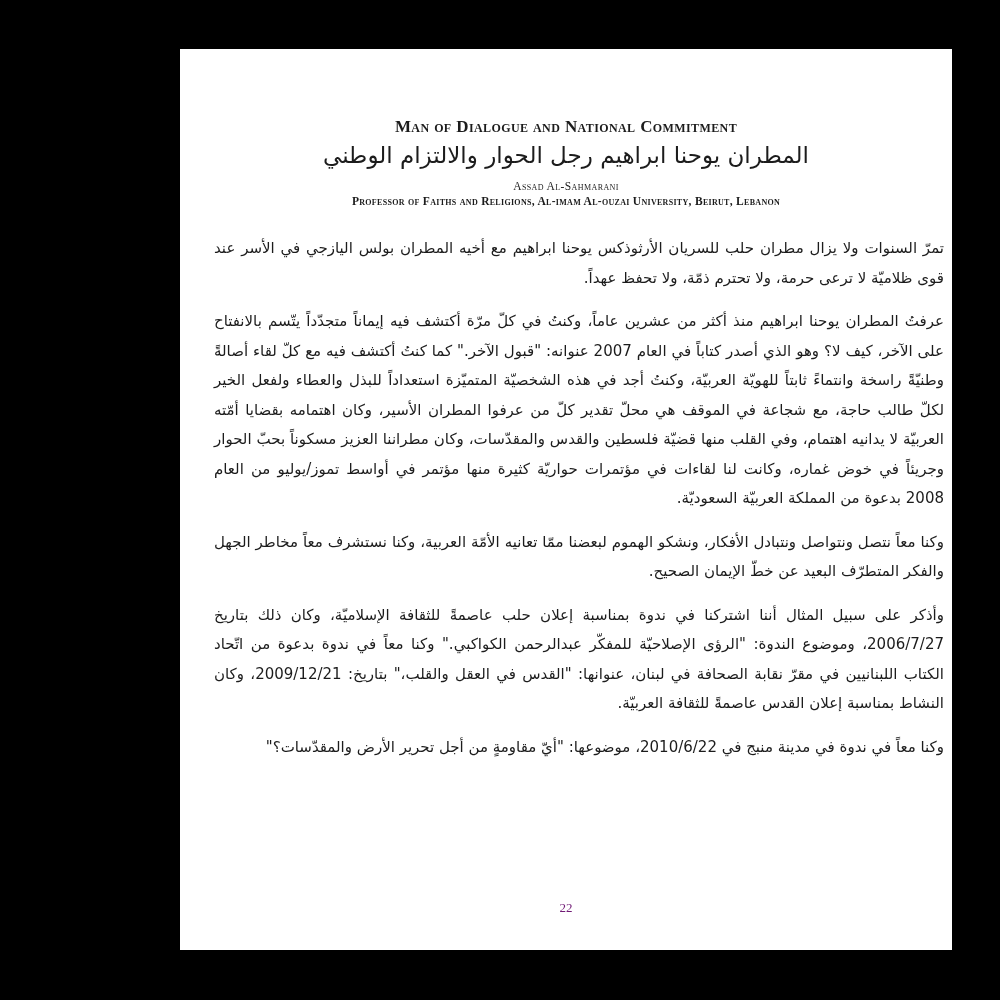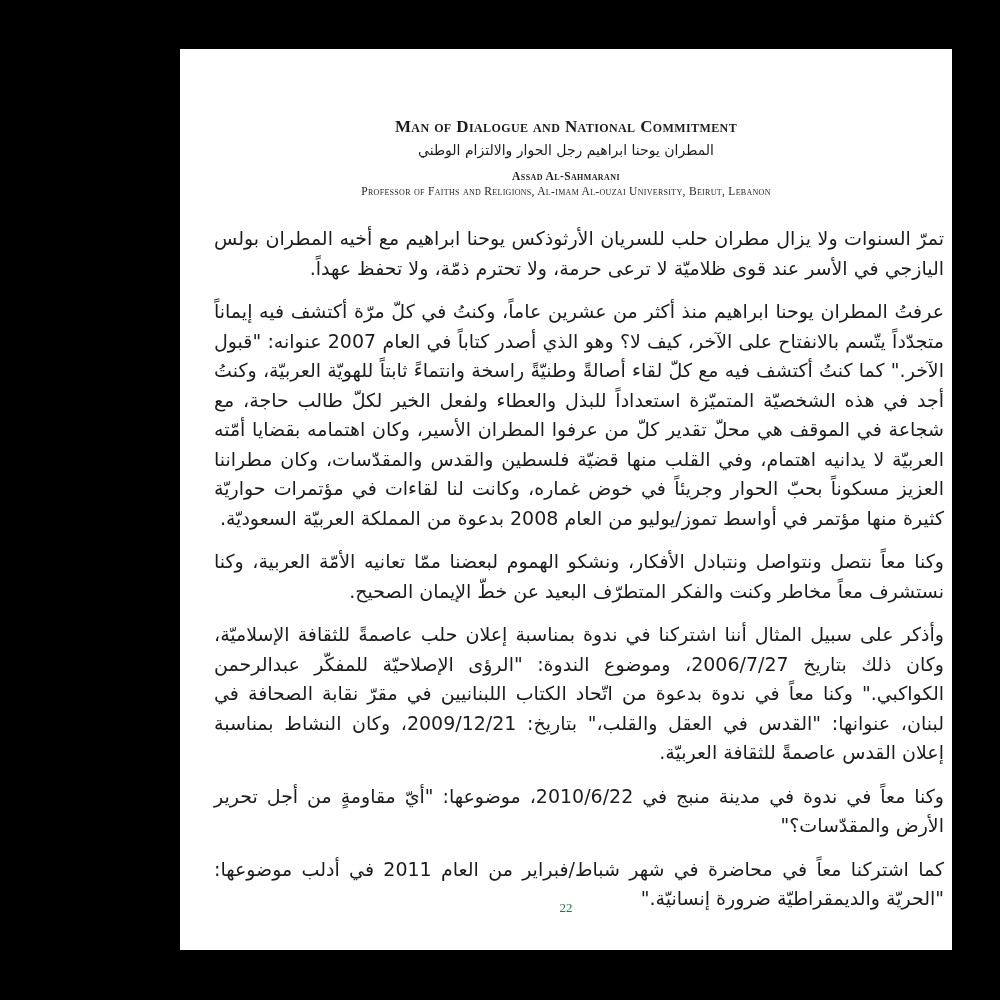--- a/index.html
+++ b/index.html
@@ -34,7 +34,7 @@
   .title-ar {
     direction: rtl;
     font-family: "DejaVu Sans", sans-serif;
-    font-size: 14px;
+    font-size: 23px;
     font-weight: normal;
     margin: 5px 0 12px 0;
     color: #1c1c1c;

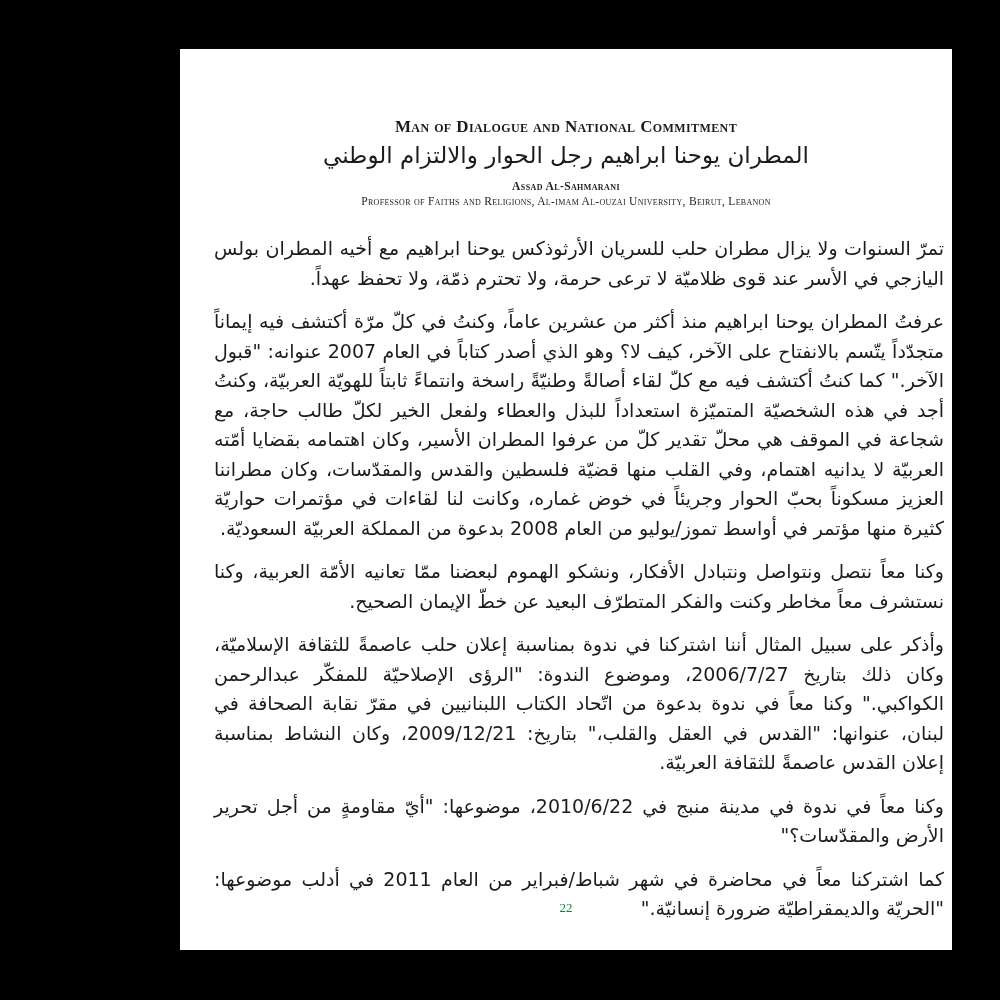--- a/index.html
+++ b/index.html
@@ -42,7 +42,7 @@
   .author {
     font-family: "Liberation Serif", serif;
     font-variant: small-caps;
-    font-weight: bold;
+    font-weight: normal;
     font-size: 11.5px;
     letter-spacing: 0.4px;
     margin: 0;

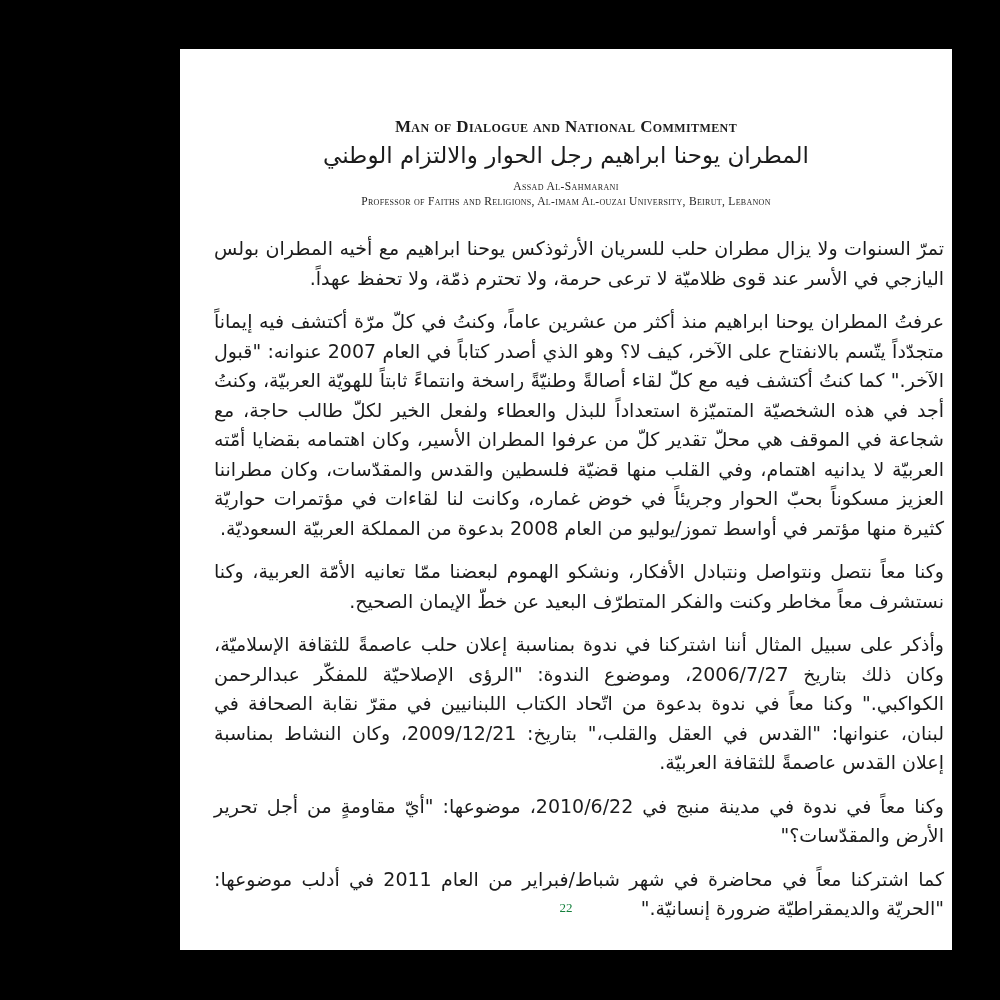--- a/index.html
+++ b/index.html
@@ -50,7 +50,7 @@
   .affil {
     font-family: "Liberation Serif", serif;
     font-variant: small-caps;
-    font-weight: normal;
+    font-weight: bold;
     font-size: 11.5px;
     letter-spacing: 0.3px;
     margin: 3px 0 0 0;

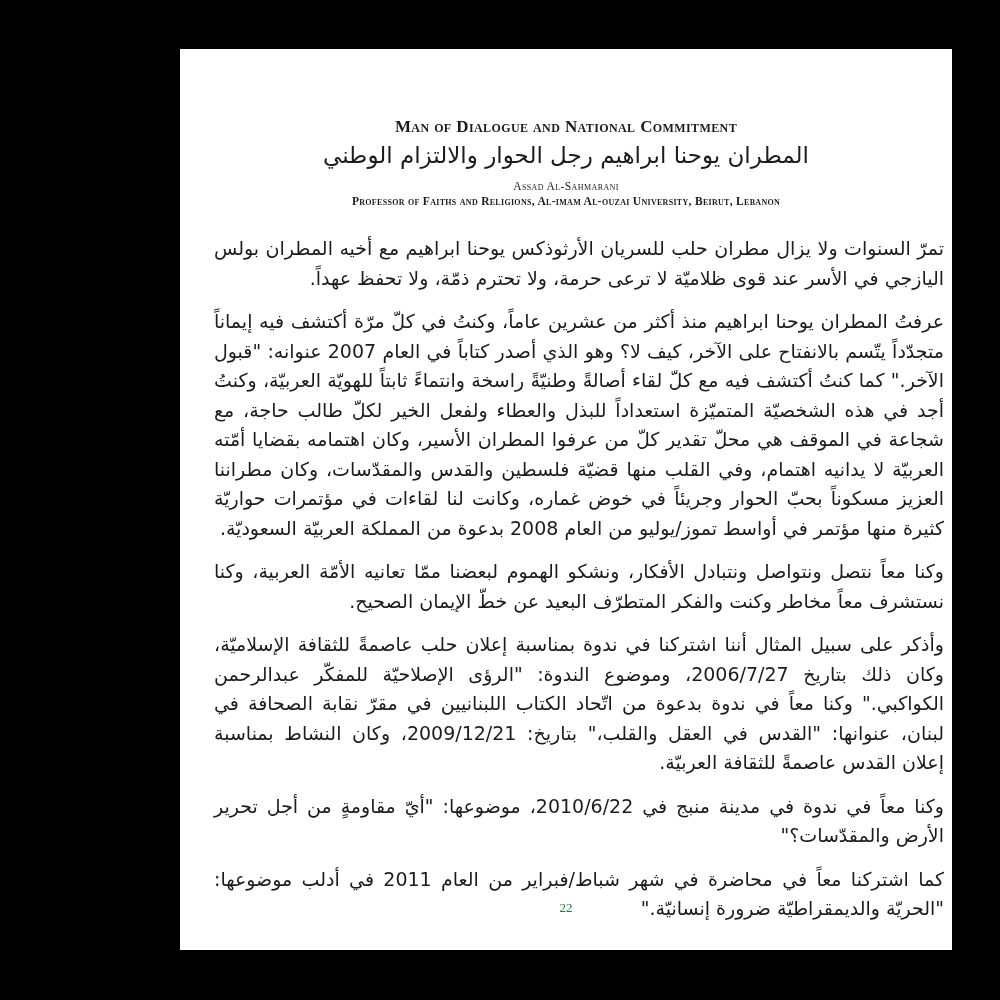--- a/index.html
+++ b/index.html
@@ -59,7 +59,7 @@
     direction: rtl;
     text-align: justify;
     font-family: "DejaVu Sans", sans-serif;
-    font-size: 19px;
+    font-size: 15px;
     line-height: 29.5px;
     padding: 0 8px 0 34px; 
     margin-top: 27px;

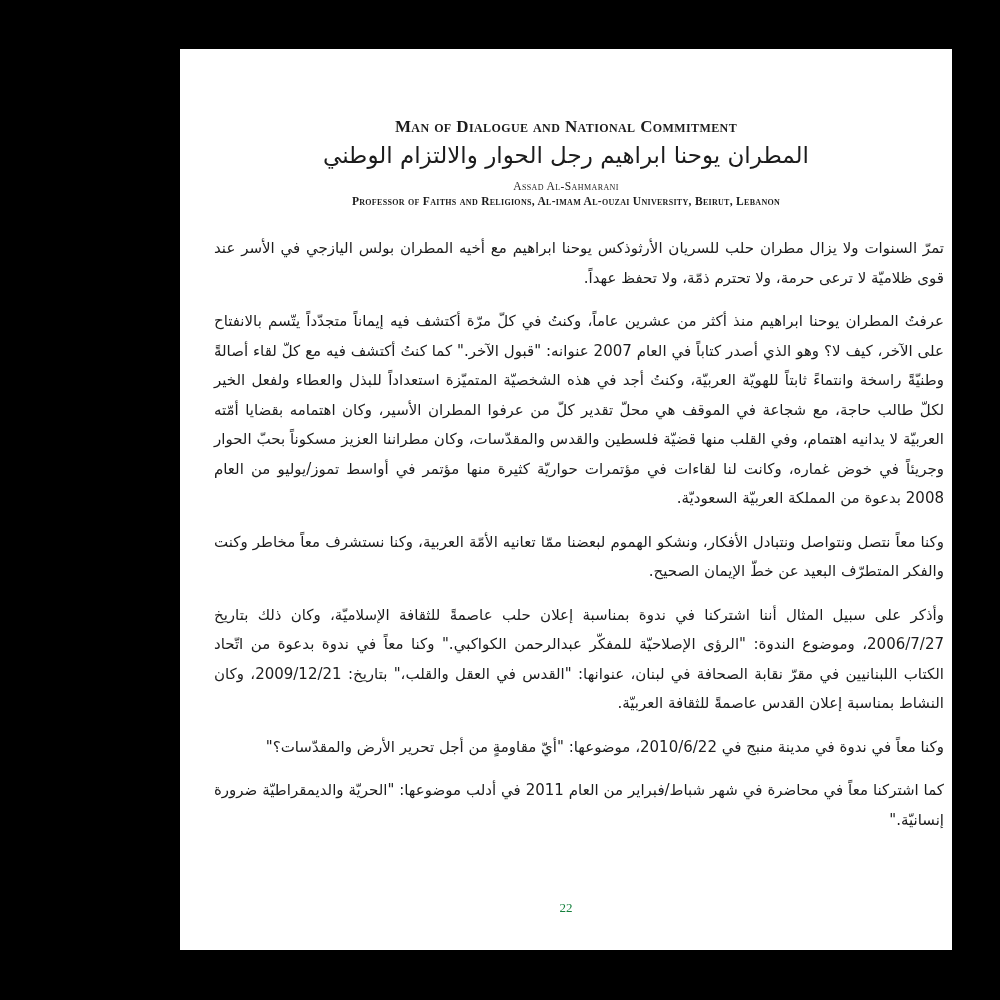--- a/index.html
+++ b/index.html
@@ -91,7 +91,7 @@
     <div class="body-text">
       <p>تمرّ السنوات ولا يزال مطران حلب للسريان الأرثوذكس يوحنا ابراهيم مع أخيه المطران بولس اليازجي في الأسر عند قوى ظلاميّة لا ترعى حرمة، ولا تحترم ذمّة، ولا تحفظ عهداً.</p>
       <p>عرفتُ المطران يوحنا ابراهيم منذ أكثر من عشرين عاماً، وكنتُ في كلّ مرّة أكتشف فيه إيماناً متجدّداً يتّسم بالانفتاح على الآخر، كيف لا؟ وهو الذي أصدر كتاباً في العام 2007 عنوانه: "قبول الآخر." كما كنتُ أكتشف فيه مع كلّ لقاء أصالةً وطنيّةً راسخة وانتماءً ثابتاً للهويّة العربيّة، وكنتُ أجد في هذه الشخصيّة المتميّزة استعداداً للبذل والعطاء ولفعل الخير لكلّ طالب حاجة، مع شجاعة في الموقف هي محلّ تقدير كلّ من عرفوا المطران الأسير، وكان اهتمامه بقضايا أمّته العربيّة لا يدانيه اهتمام، وفي القلب منها قضيّة فلسطين والقدس والمقدّسات، وكان مطراننا العزيز مسكوناً بحبّ الحوار وجريئاً في خوض غماره، وكانت لنا لقاءات في مؤتمرات حواريّة كثيرة منها مؤتمر في أواسط تموز/يوليو من العام 2008 بدعوة من المملكة العربيّة السعوديّة.</p>
-      <p>وكنا معاً نتصل ونتواصل ونتبادل الأفكار، ونشكو الهموم لبعضنا ممّا تعانيه الأمّة العربية، وكنا نستشرف معاً مخاطر وكنت والفكر المتطرّف البعيد عن خطّ الإيمان الصحيح.</p>
+      <p>وكنا معاً نتصل ونتواصل ونتبادل الأفكار، ونشكو الهموم لبعضنا ممّا تعانيه الأمّة العربية، وكنا نستشرف معاً مخاطر الجهل والفكر المتطرّف البعيد عن خطّ الإيمان الصحيح.</p>
       <p>وأذكر على سبيل المثال أننا اشتركنا في ندوة بمناسبة إعلان حلب عاصمةً للثقافة الإسلاميّة، وكان ذلك بتاريخ 2006/7/27، وموضوع الندوة: "الرؤى الإصلاحيّة للمفكّر عبدالرحمن الكواكبي." وكنا معاً في ندوة بدعوة من اتّحاد الكتاب اللبنانيين في مقرّ نقابة الصحافة في لبنان، عنوانها: "القدس في العقل والقلب،" بتاريخ: 2009/12/21، وكان النشاط بمناسبة إعلان القدس عاصمةً للثقافة العربيّة.</p>
       <p>وكنا معاً في ندوة في مدينة منبج في 2010/6/22، موضوعها: "أيّ مقاومةٍ من أجل تحرير الأرض والمقدّسات؟"</p>
       <p>كما اشتركنا معاً في محاضرة في شهر شباط/فبراير من العام 2011 في أدلب موضوعها: "الحريّة والديمقراطيّة ضرورة إنسانيّة."</p>

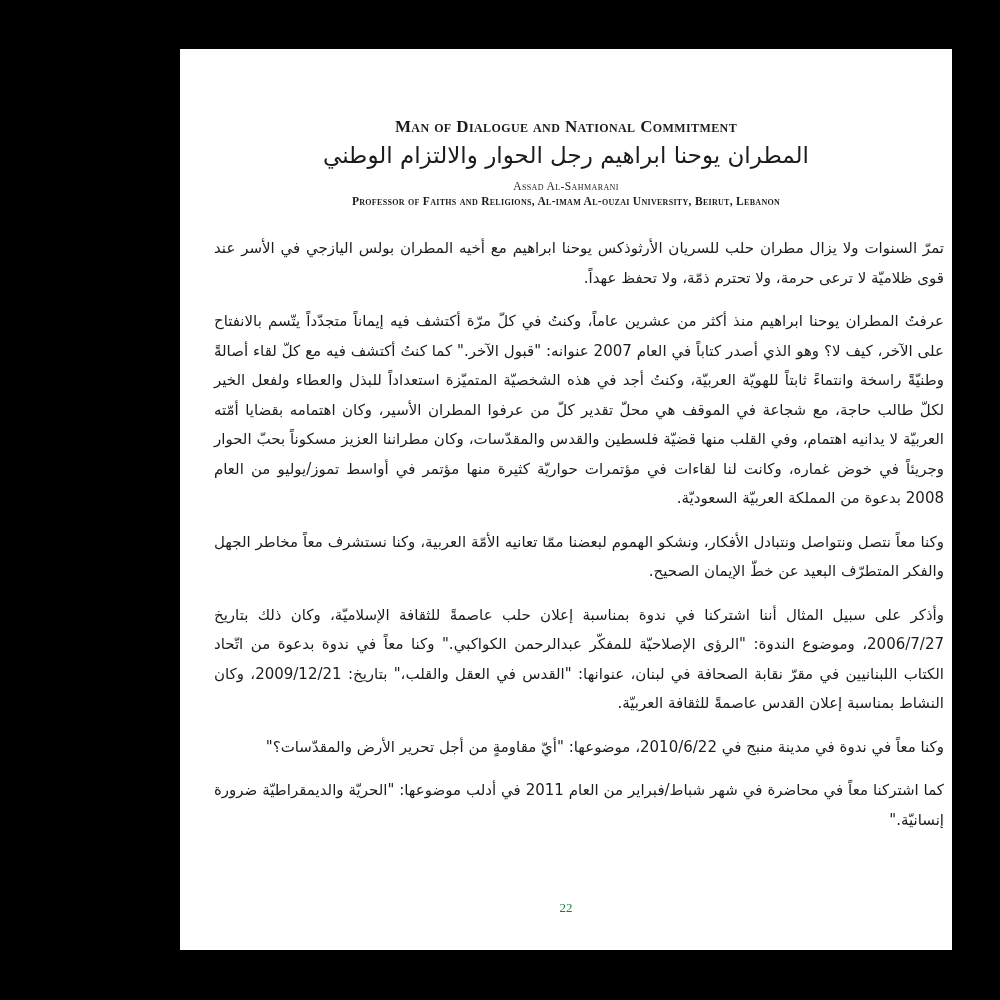--- a/index.html
+++ b/index.html
@@ -94,7 +94,6 @@
       <p>وكنا معاً نتصل ونتواصل ونتبادل الأفكار، ونشكو الهموم لبعضنا ممّا تعانيه الأمّة العربية، وكنا نستشرف معاً مخاطر الجهل والفكر المتطرّف البعيد عن خطّ الإيمان الصحيح.</p>
       <p>وأذكر على سبيل المثال أننا اشتركنا في ندوة بمناسبة إعلان حلب عاصمةً للثقافة الإسلاميّة، وكان ذلك بتاريخ 2006/7/27، وموضوع الندوة: "الرؤى الإصلاحيّة للمفكّر عبدالرحمن الكواكبي." وكنا معاً في ندوة بدعوة من اتّحاد الكتاب اللبنانيين في مقرّ نقابة الصحافة في لبنان، عنوانها: "القدس في العقل والقلب،" بتاريخ: 2009/12/21، وكان النشاط بمناسبة إعلان القدس عاصمةً للثقافة العربيّة.</p>
       <p>وكنا معاً في ندوة في مدينة منبج في 2010/6/22، موضوعها: "أيّ مقاومةٍ من أجل تحرير الأرض والمقدّسات؟"</p>
-      <p>كما اشتركنا معاً في محاضرة في شهر شباط/فبراير من العام 2011 في أدلب موضوعها: "الحريّة والديمقراطيّة ضرورة إنسانيّة."</p>
     </div>
 
     <div class="page-number">22</div>

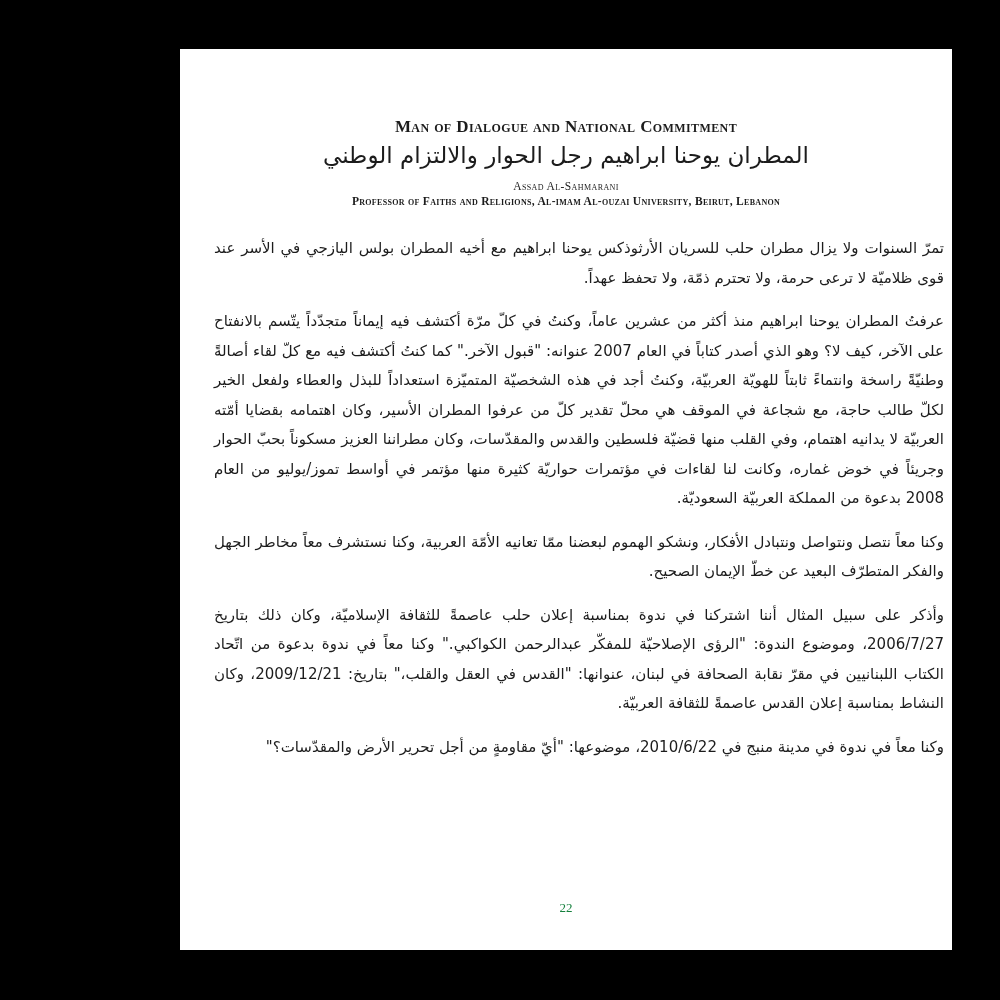--- a/index.html
+++ b/index.html
@@ -72,7 +72,7 @@
     text-align: center;
     font-family: "Liberation Serif", serif;
     font-size: 13px;
-    color: #15803d;
+    color: #701a75;
   }
 </style>
 </head>

